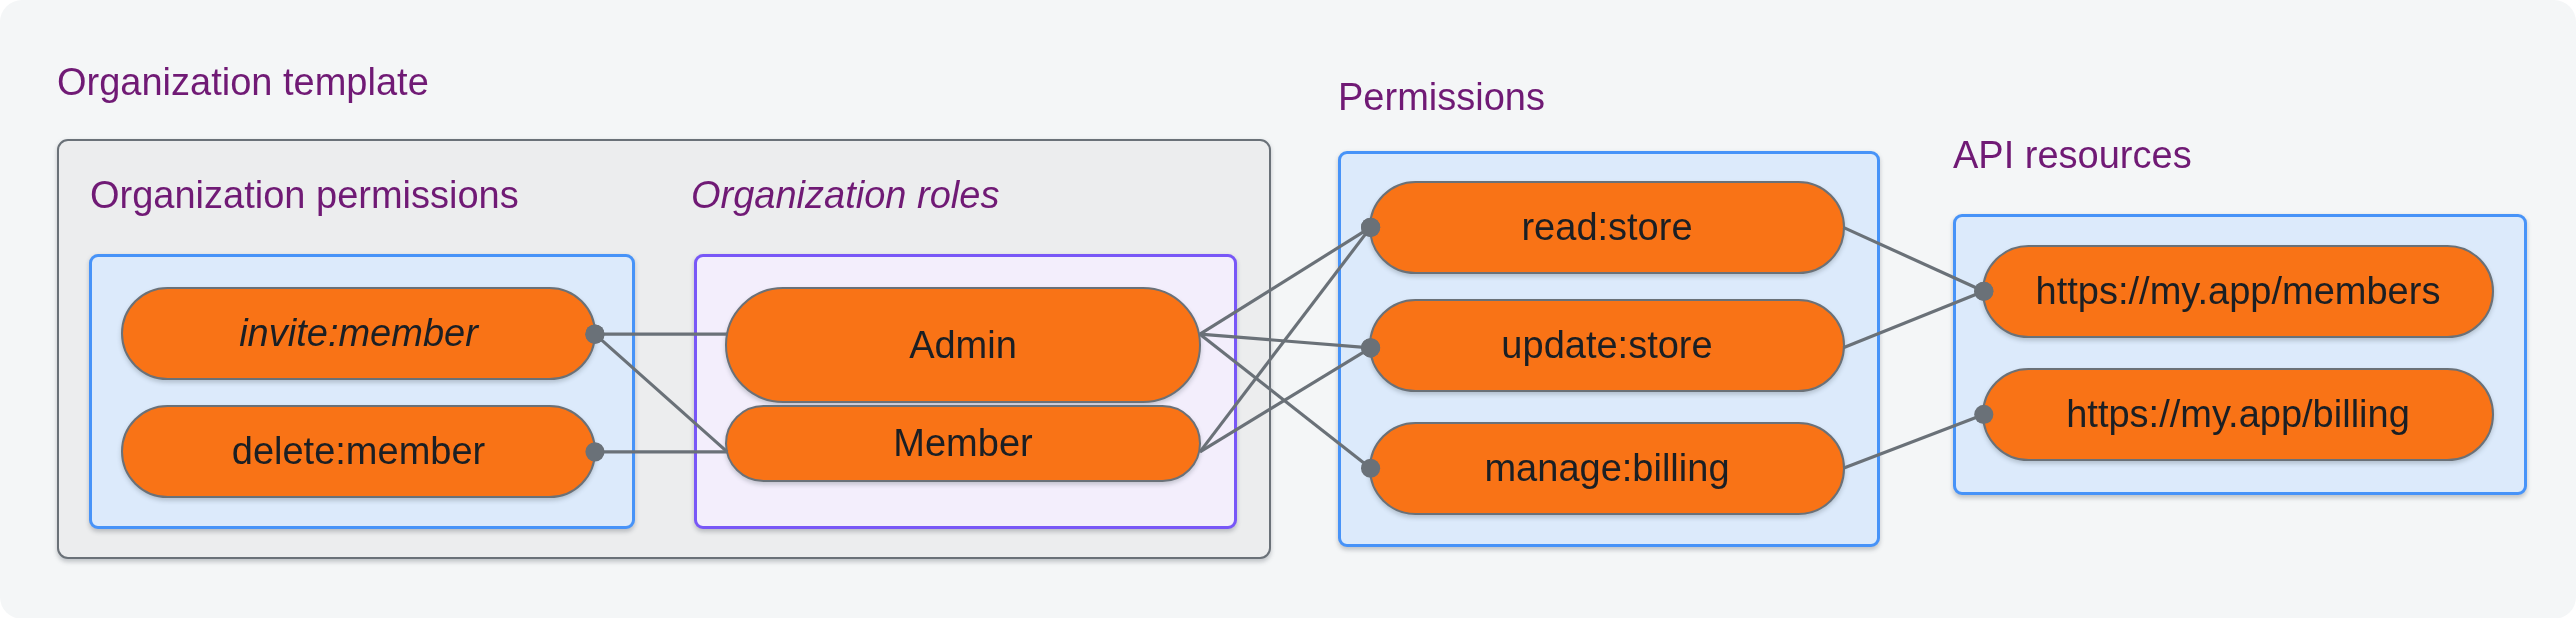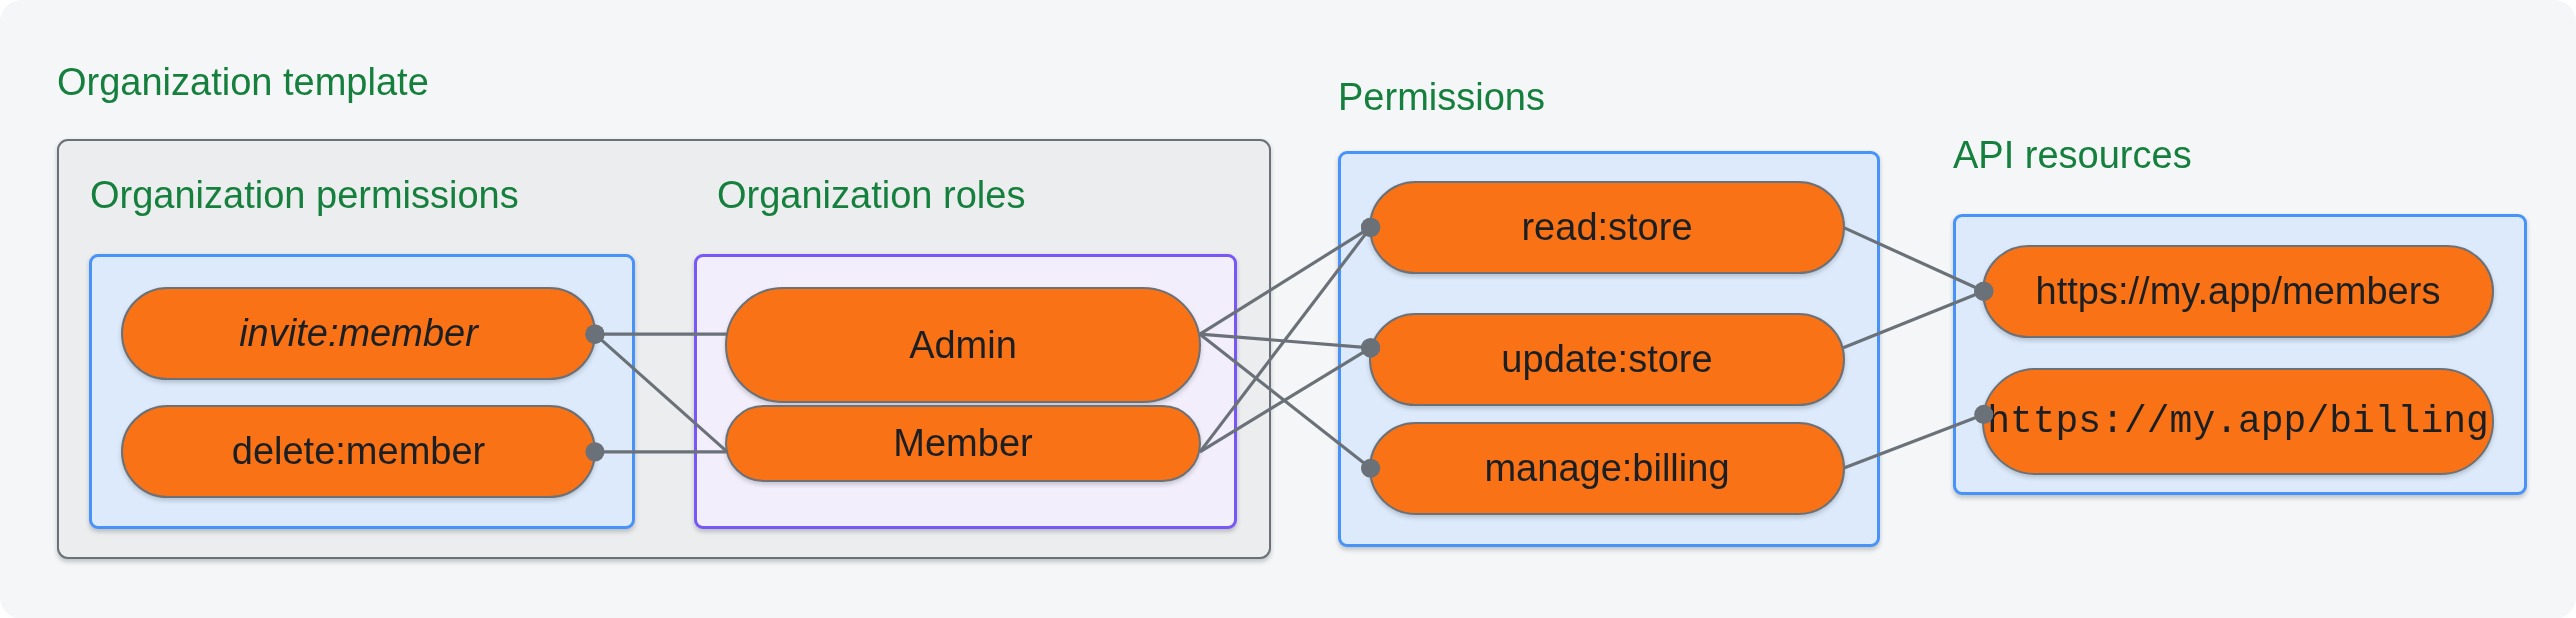--- a/index.html
+++ b/index.html
@@ -14,7 +14,7 @@
   }
   .title {
     position: absolute;
-    font-size: 38px; font-weight: 500; color: #15803d;
+    font-size: 38px; font-weight: 500; color: #701a75;
     white-space: nowrap; line-height: 1.1;
   }
   .box {

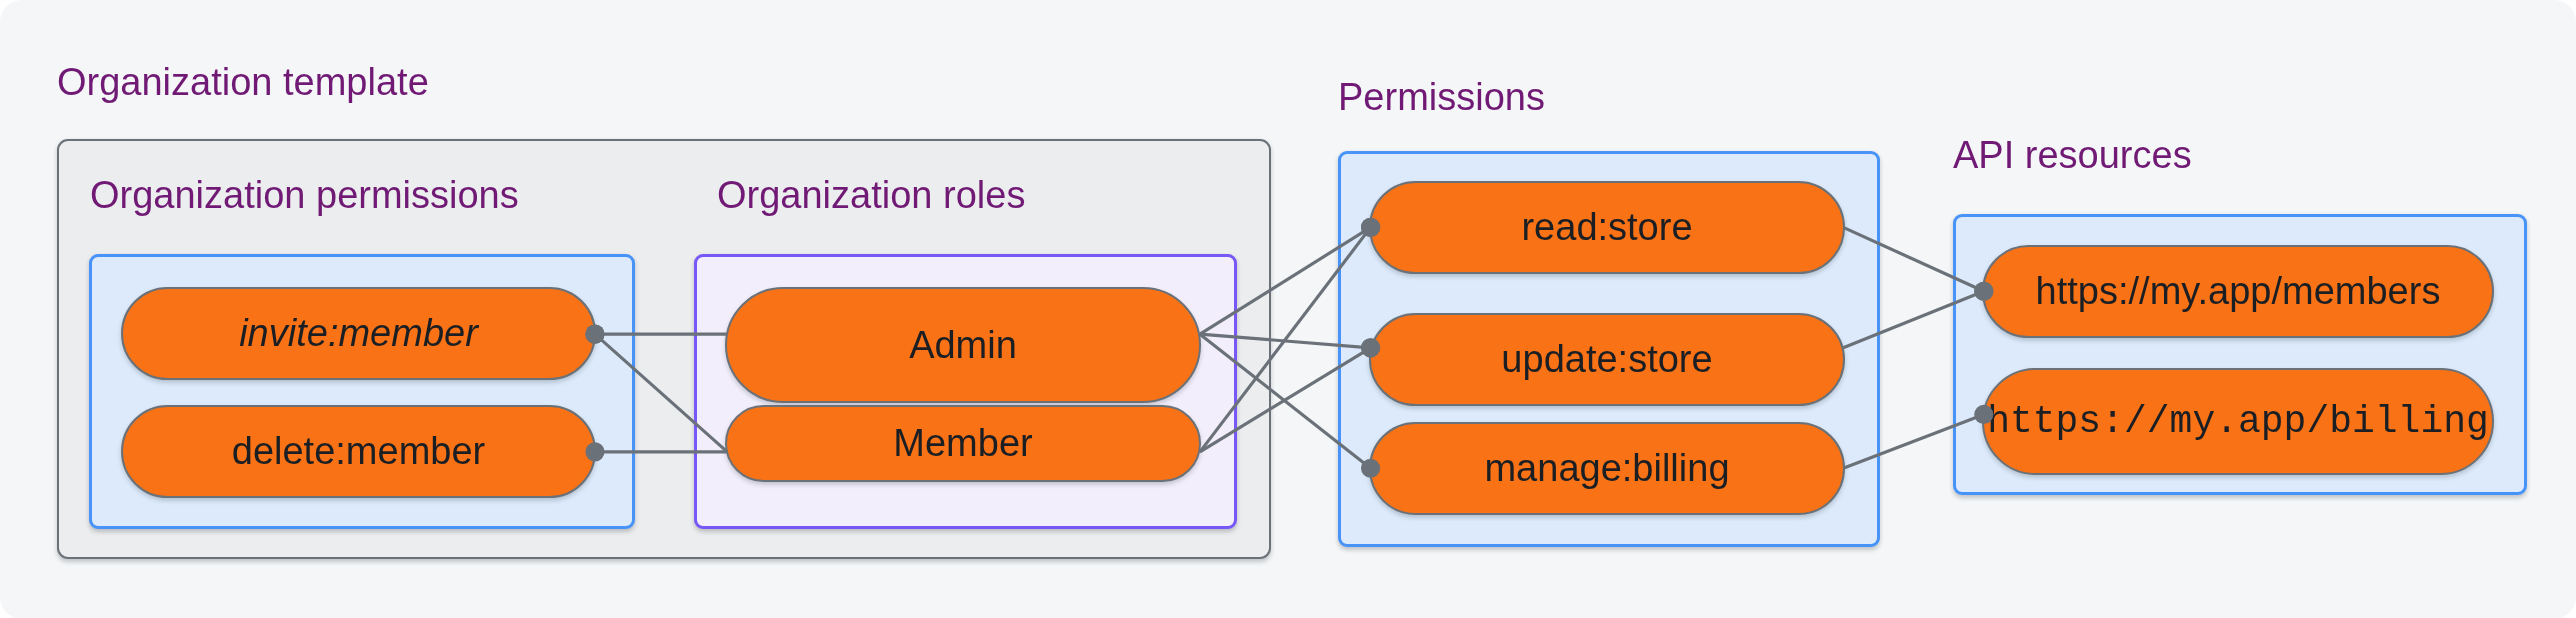--- a/index.html
+++ b/index.html
@@ -40,7 +40,7 @@
   
   #org-template-title     { left: 57px;   top: 62px;  }
   #org-permissions-title  { left: 90px;   top: 175px; }
-  #org-roles-title        { left: 717px;  top: 175px; }
+  #org-roles-title        { left: 691px;  top: 175px; font-style: italic; }
   #permissions-title      { left: 1338px; top: 77px;  }
   #api-resources-title    { left: 1953px; top: 135px; }
 

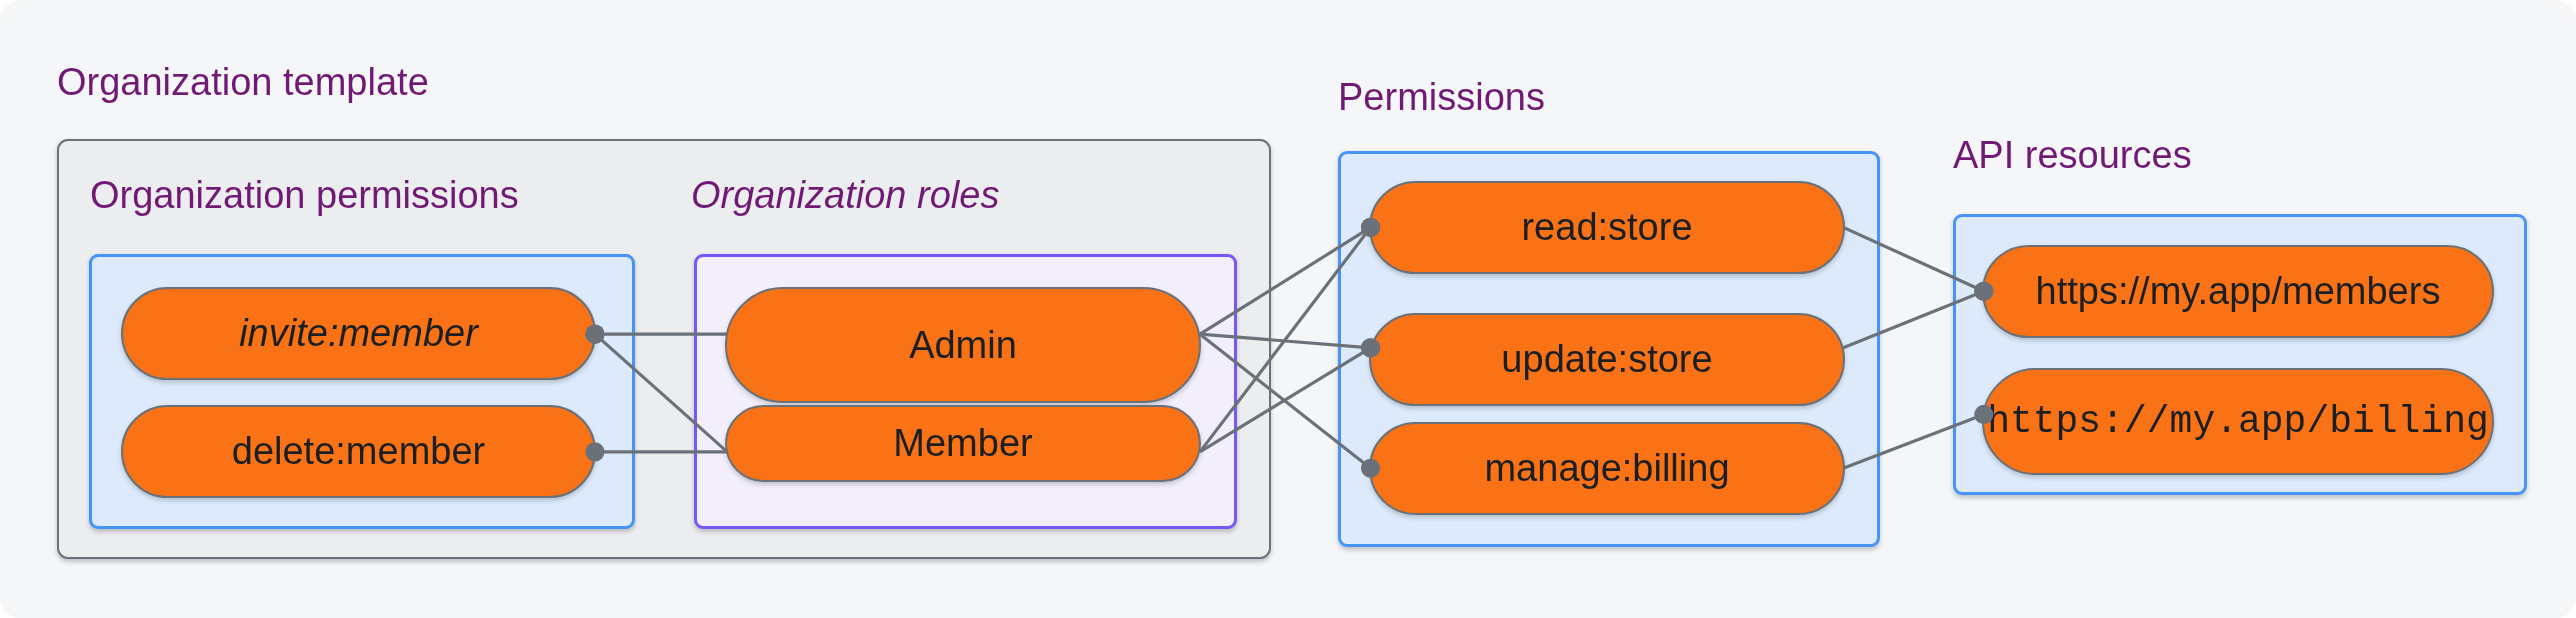--- a/index.html
+++ b/index.html
@@ -55,7 +55,7 @@
   #pill-admin   { left: 725px;  top: 287px; width: 476px; height: 116px; }
   #pill-member  { left: 725px;  top: 405px; width: 476px; height: 77px; }
   #pill-read    { left: 1369px; top: 181px; width: 476px; height: 93px; }
-  #pill-update  { left: 1369px; top: 313px; width: 476px; height: 93px; }
+  #pill-update  { left: 1369px; top: 299px; width: 476px; height: 93px; }
   #pill-manage  { left: 1369px; top: 422px; width: 476px; height: 93px; }
   #pill-members-api { left: 1982px; top: 245px; width: 512px; height: 93px; }
   #pill-billing-api { left: 1982px; top: 368px; width: 512px; height: 107px; font-family: Liberation Mono, monospace; }

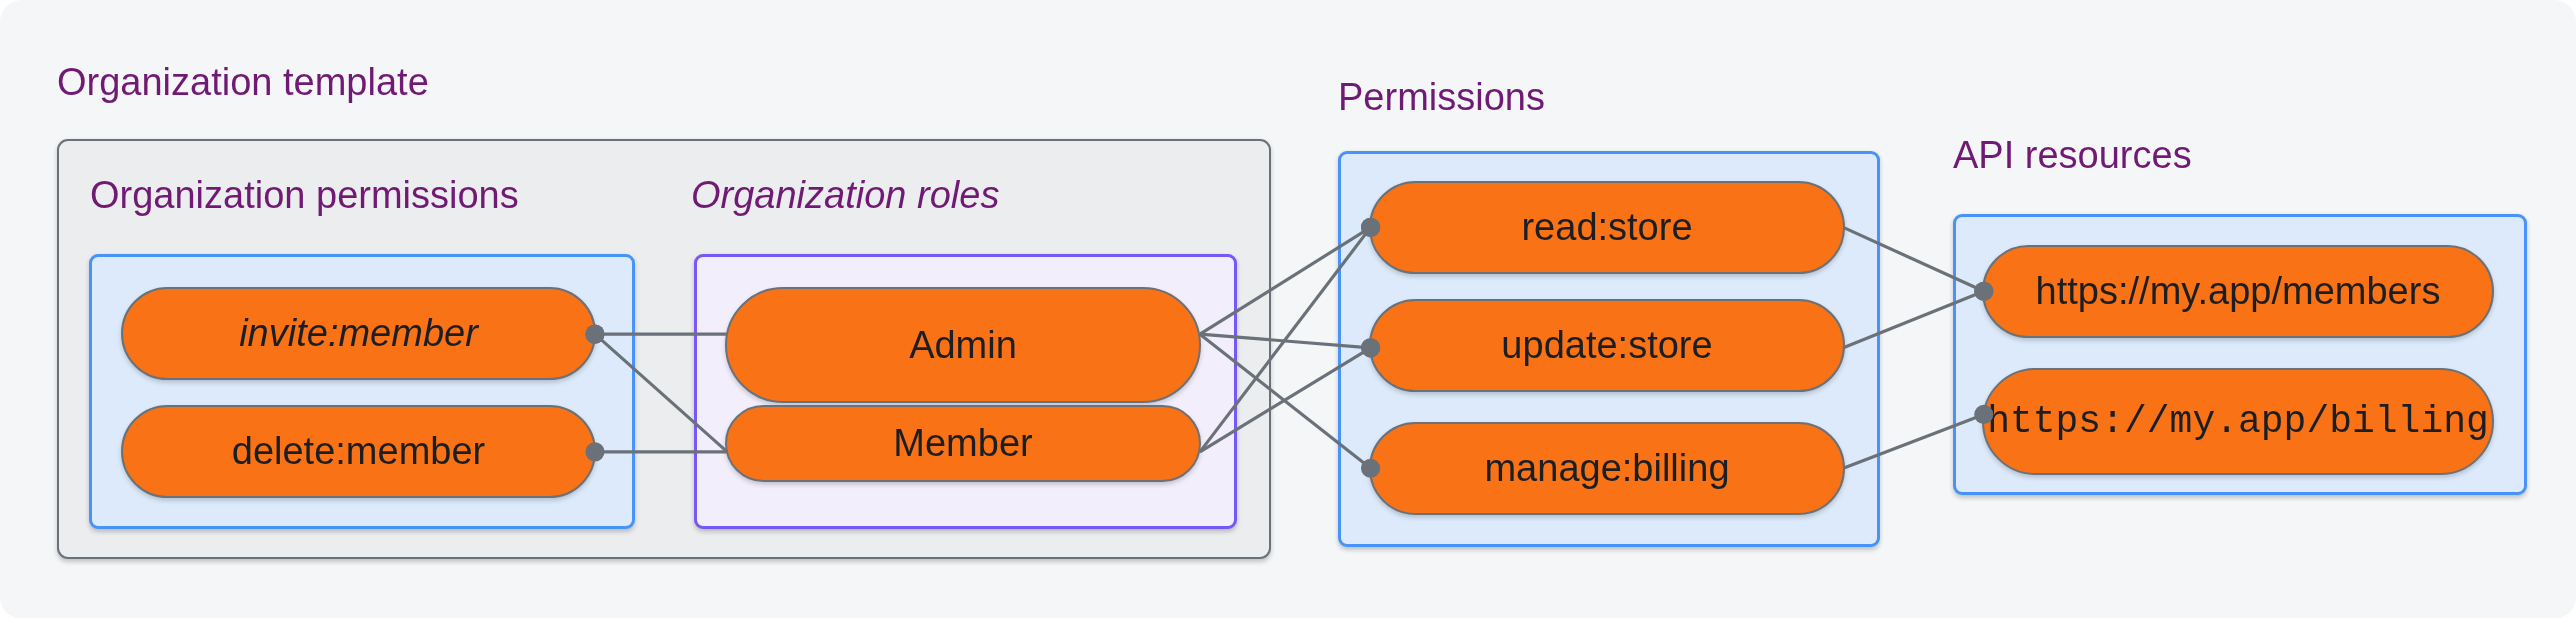--- a/index.html
+++ b/index.html
@@ -58,7 +58,7 @@
   #pill-update  { left: 1369px; top: 299px; width: 476px; height: 93px; }
   #pill-manage  { left: 1369px; top: 422px; width: 476px; height: 93px; }
   #pill-members-api { left: 1982px; top: 245px; width: 512px; height: 93px; }
-  #pill-billing-api { left: 1982px; top: 368px; width: 512px; height: 107px; font-family: Liberation Mono, monospace; }
+  #pill-billing-api { left: 1982px; top: 368px; width: 512px; height: 93px; }
 </style>
 </head>
 <body>

